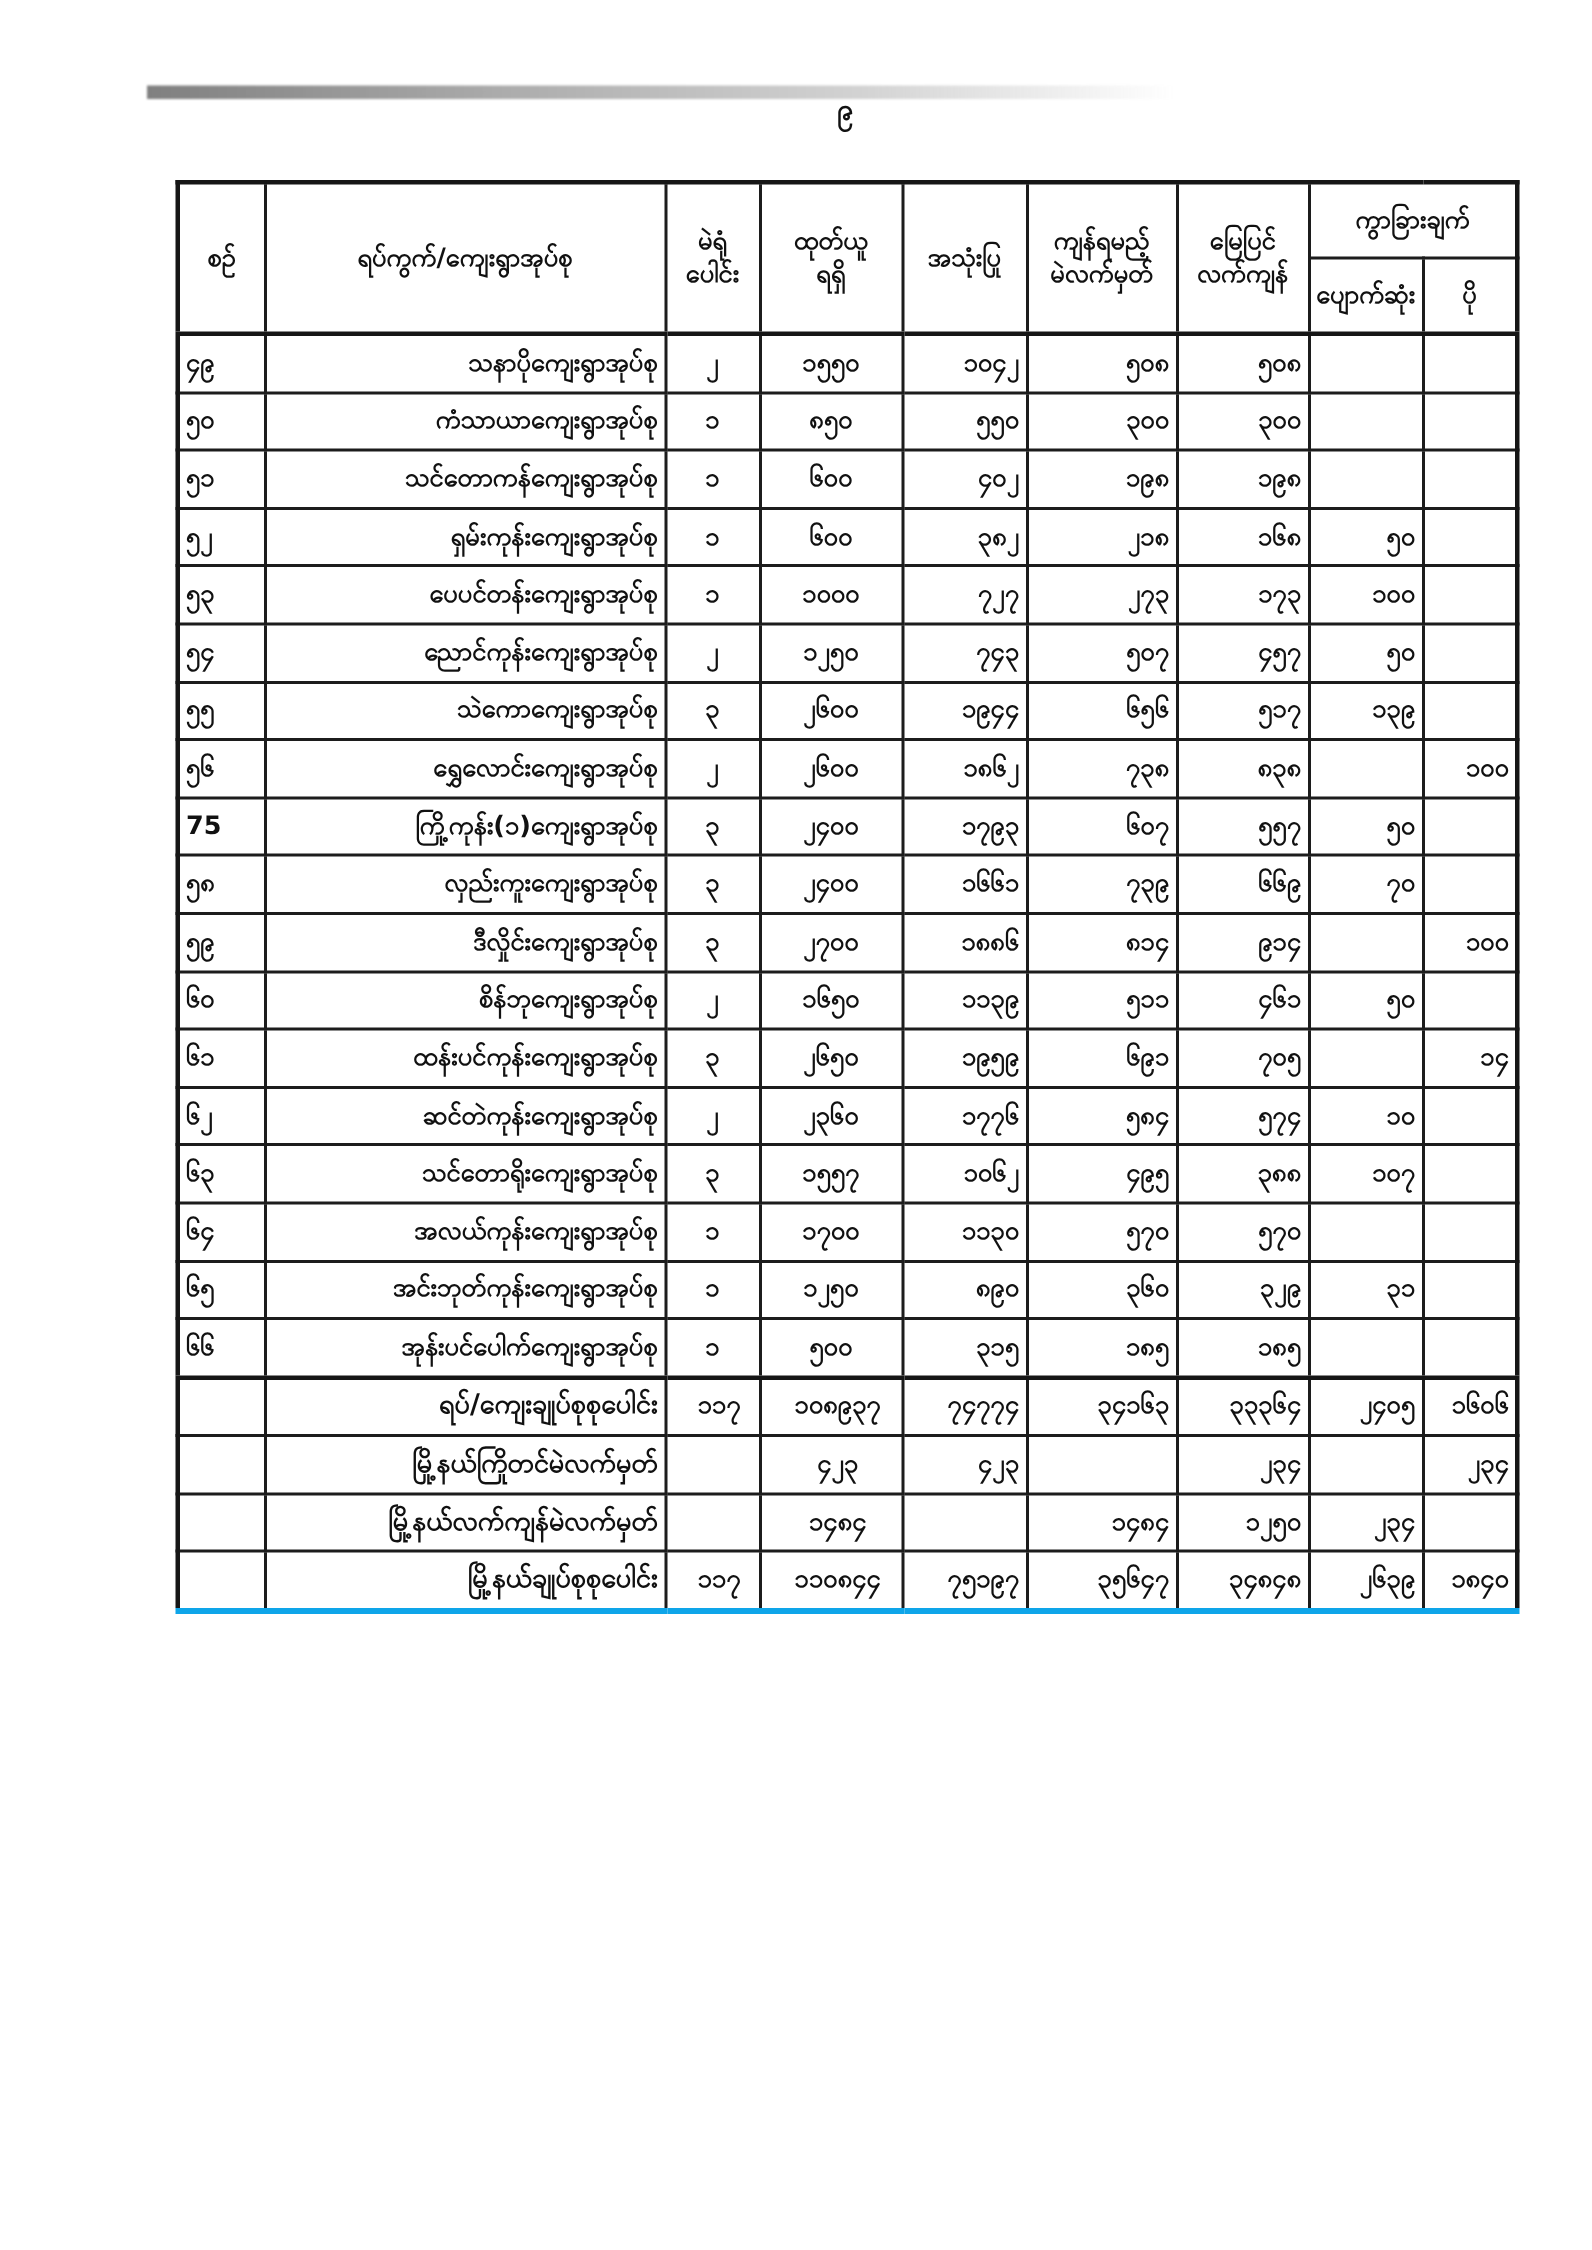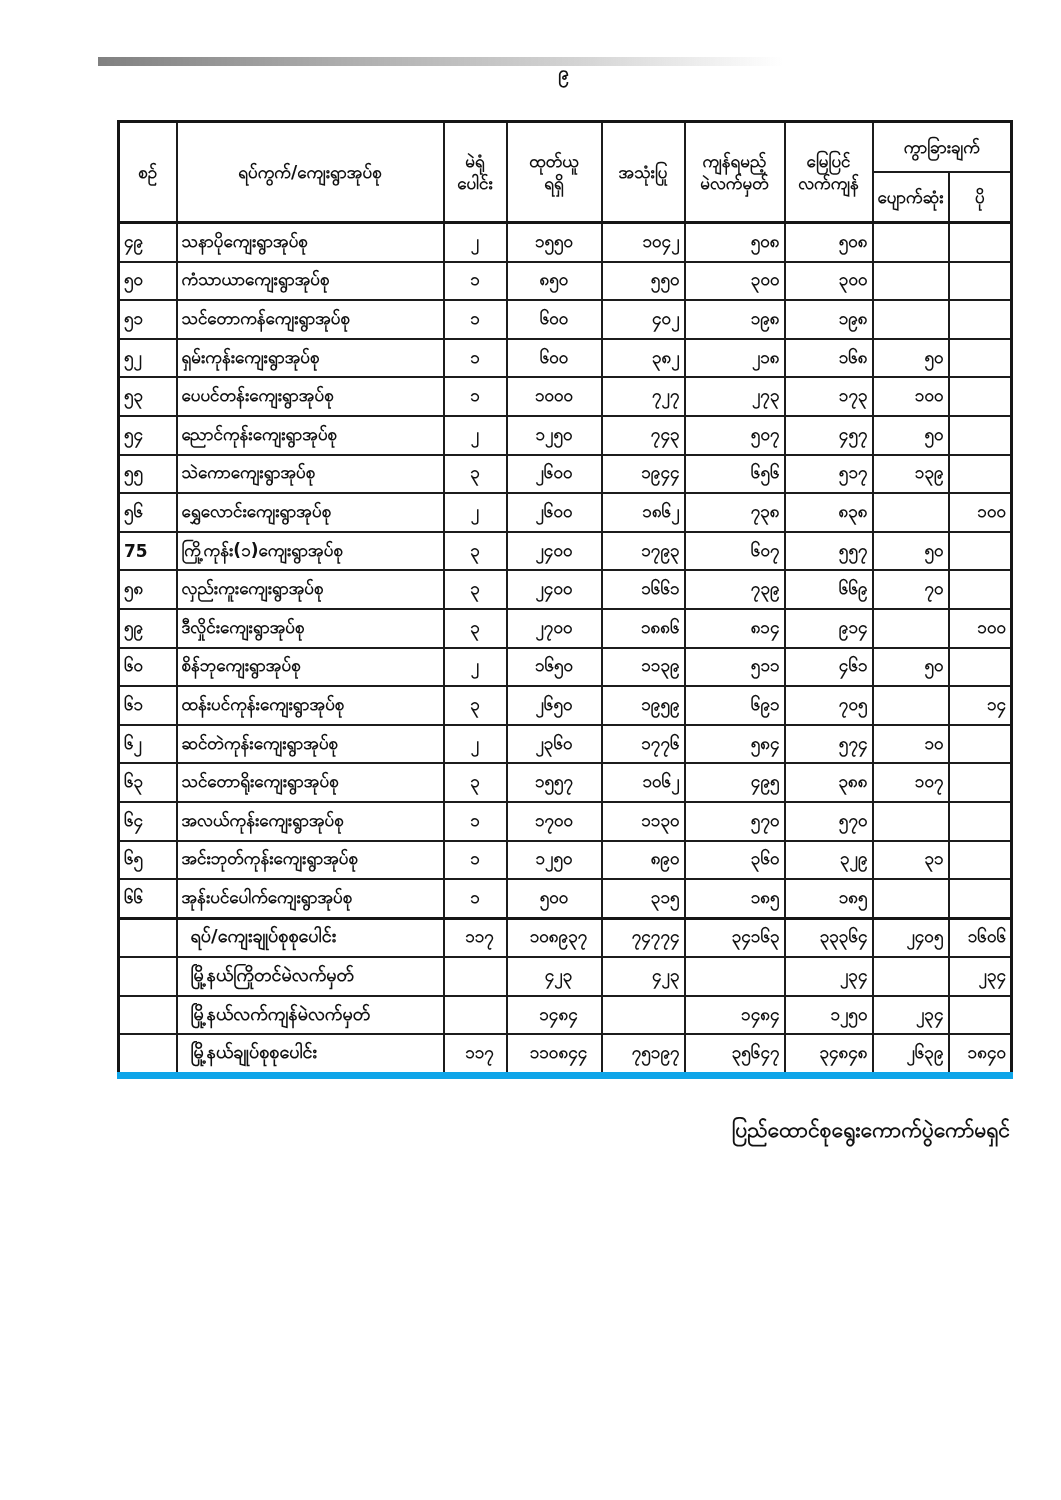--- a/index.html
+++ b/index.html
@@ -46,7 +46,7 @@
   table.ballot thead tr.h2 th{border-bottom:3px solid #161616;}
   table.ballot tbody td{height:36.6px;}
   td.c-serial{text-align:left;font-weight:600;}
-  td.c-name{text-align:left;padding-left:9px;font-weight:600;white-space:nowrap;}
+  td.c-name{text-align:right;padding-left:9px;font-weight:600;white-space:nowrap;}
   td.c-stations{text-align:center;font-weight:700;}
   td.c-received{text-align:center;padding-right:14px;font-weight:700;margin-top:20px;}
   td.c-used{text-align:right;padding-right:10px;font-weight:700;}

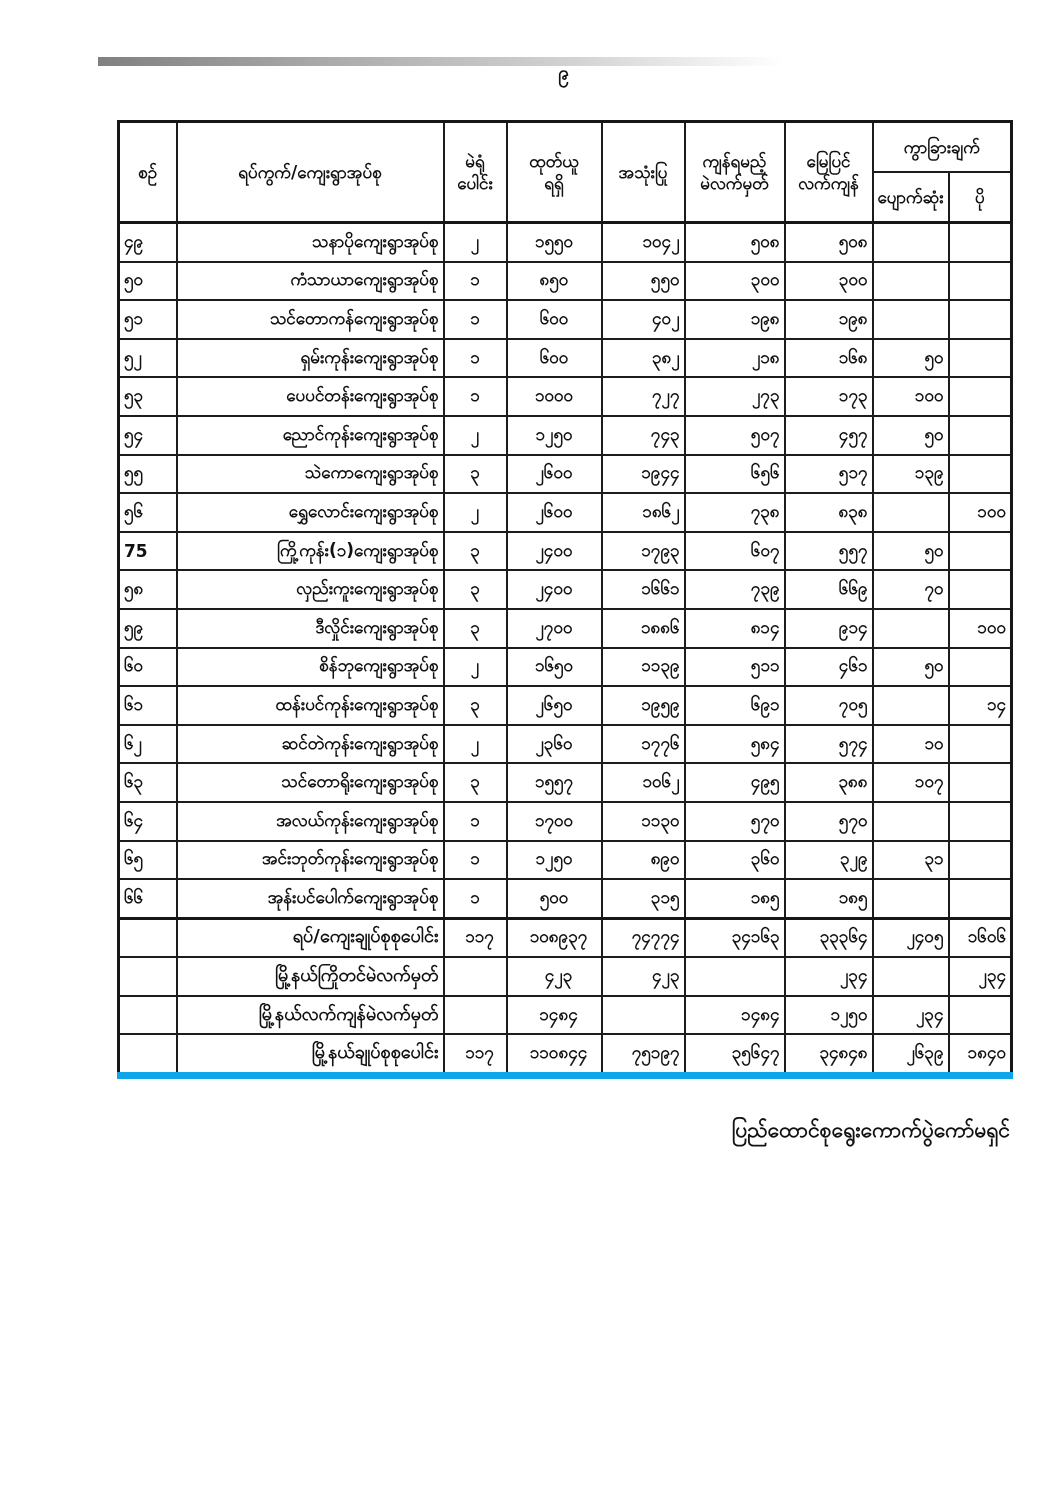--- a/index.html
+++ b/index.html
@@ -58,7 +58,7 @@
   tr.summary td.c-name{font-size:18px;}
   tr.summary-first td{border-top:3px solid #161616;}
   tr.summary td.c-lost,tr.summary td.c-excess{font-weight:700;}
-  table.ballot tr:last-child td{border-bottom:7px solid #0ea5e9;}
+  table.ballot tr:last-child td{border-bottom:4px solid #0ea5e9;}
   .footer-sign{
     position:absolute;top:1116px;left:117px;width:893px;
     text-align:right;font-size:21px;font-weight:600;

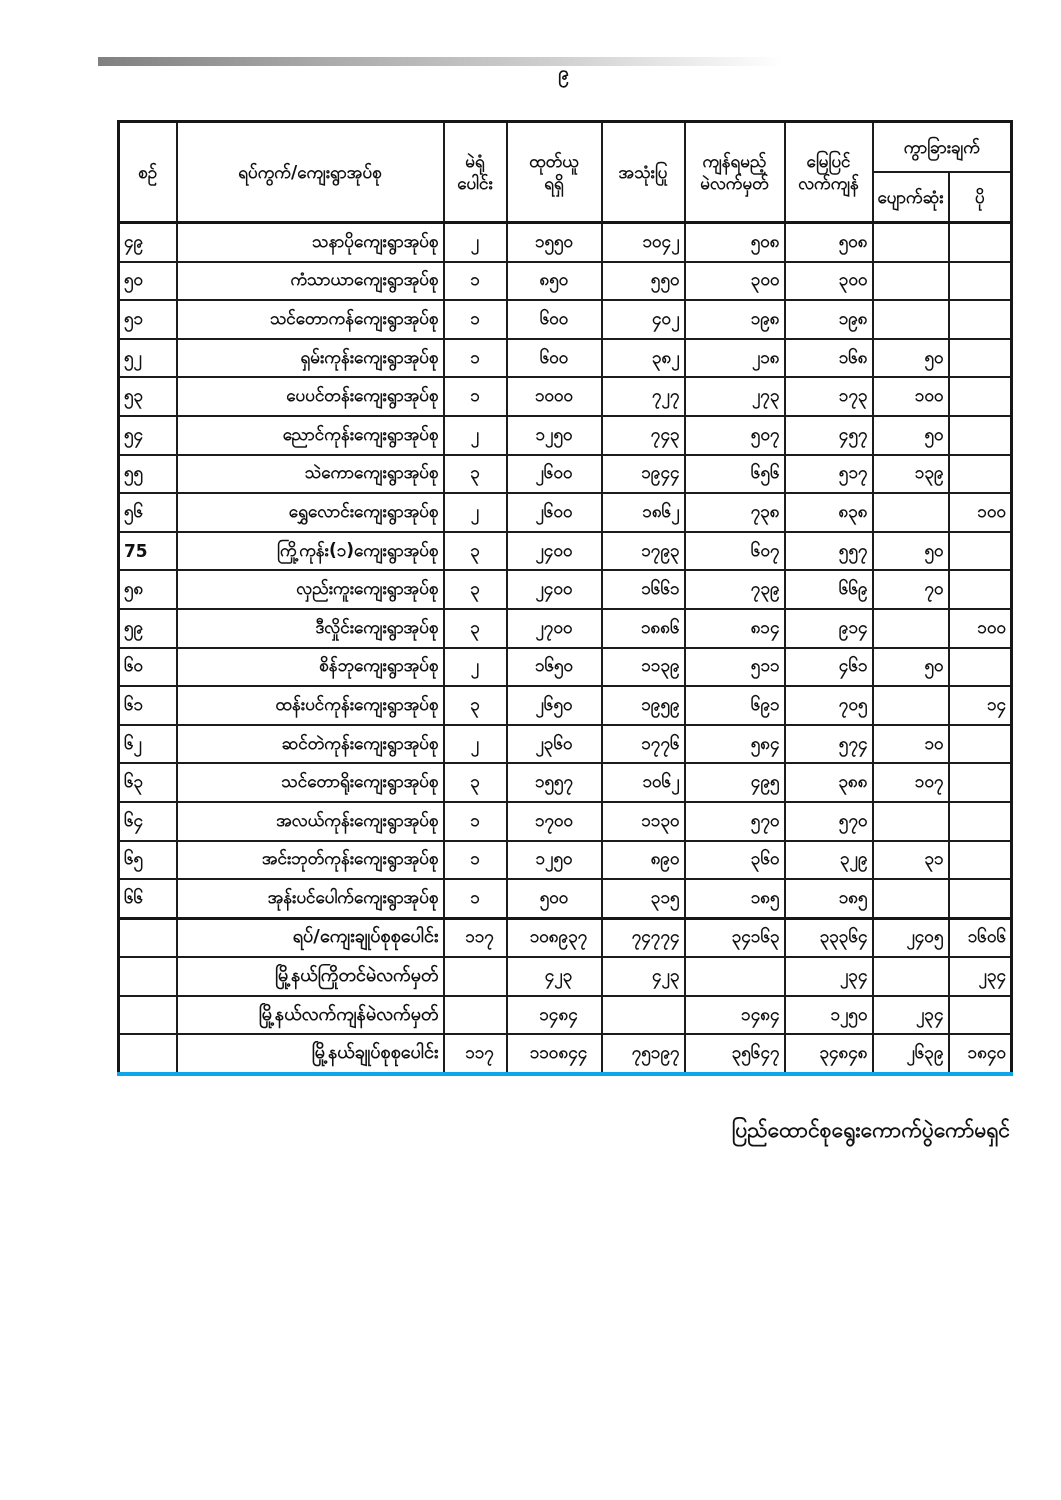--- a/index.html
+++ b/index.html
@@ -351,7 +351,6 @@
       </tbody>
   </table>
 
-  <div class="footer-sign">ပြည်ထောင်စုရွေးကောက်ပွဲကော်မရှင်</div>
 
 </div>
 

